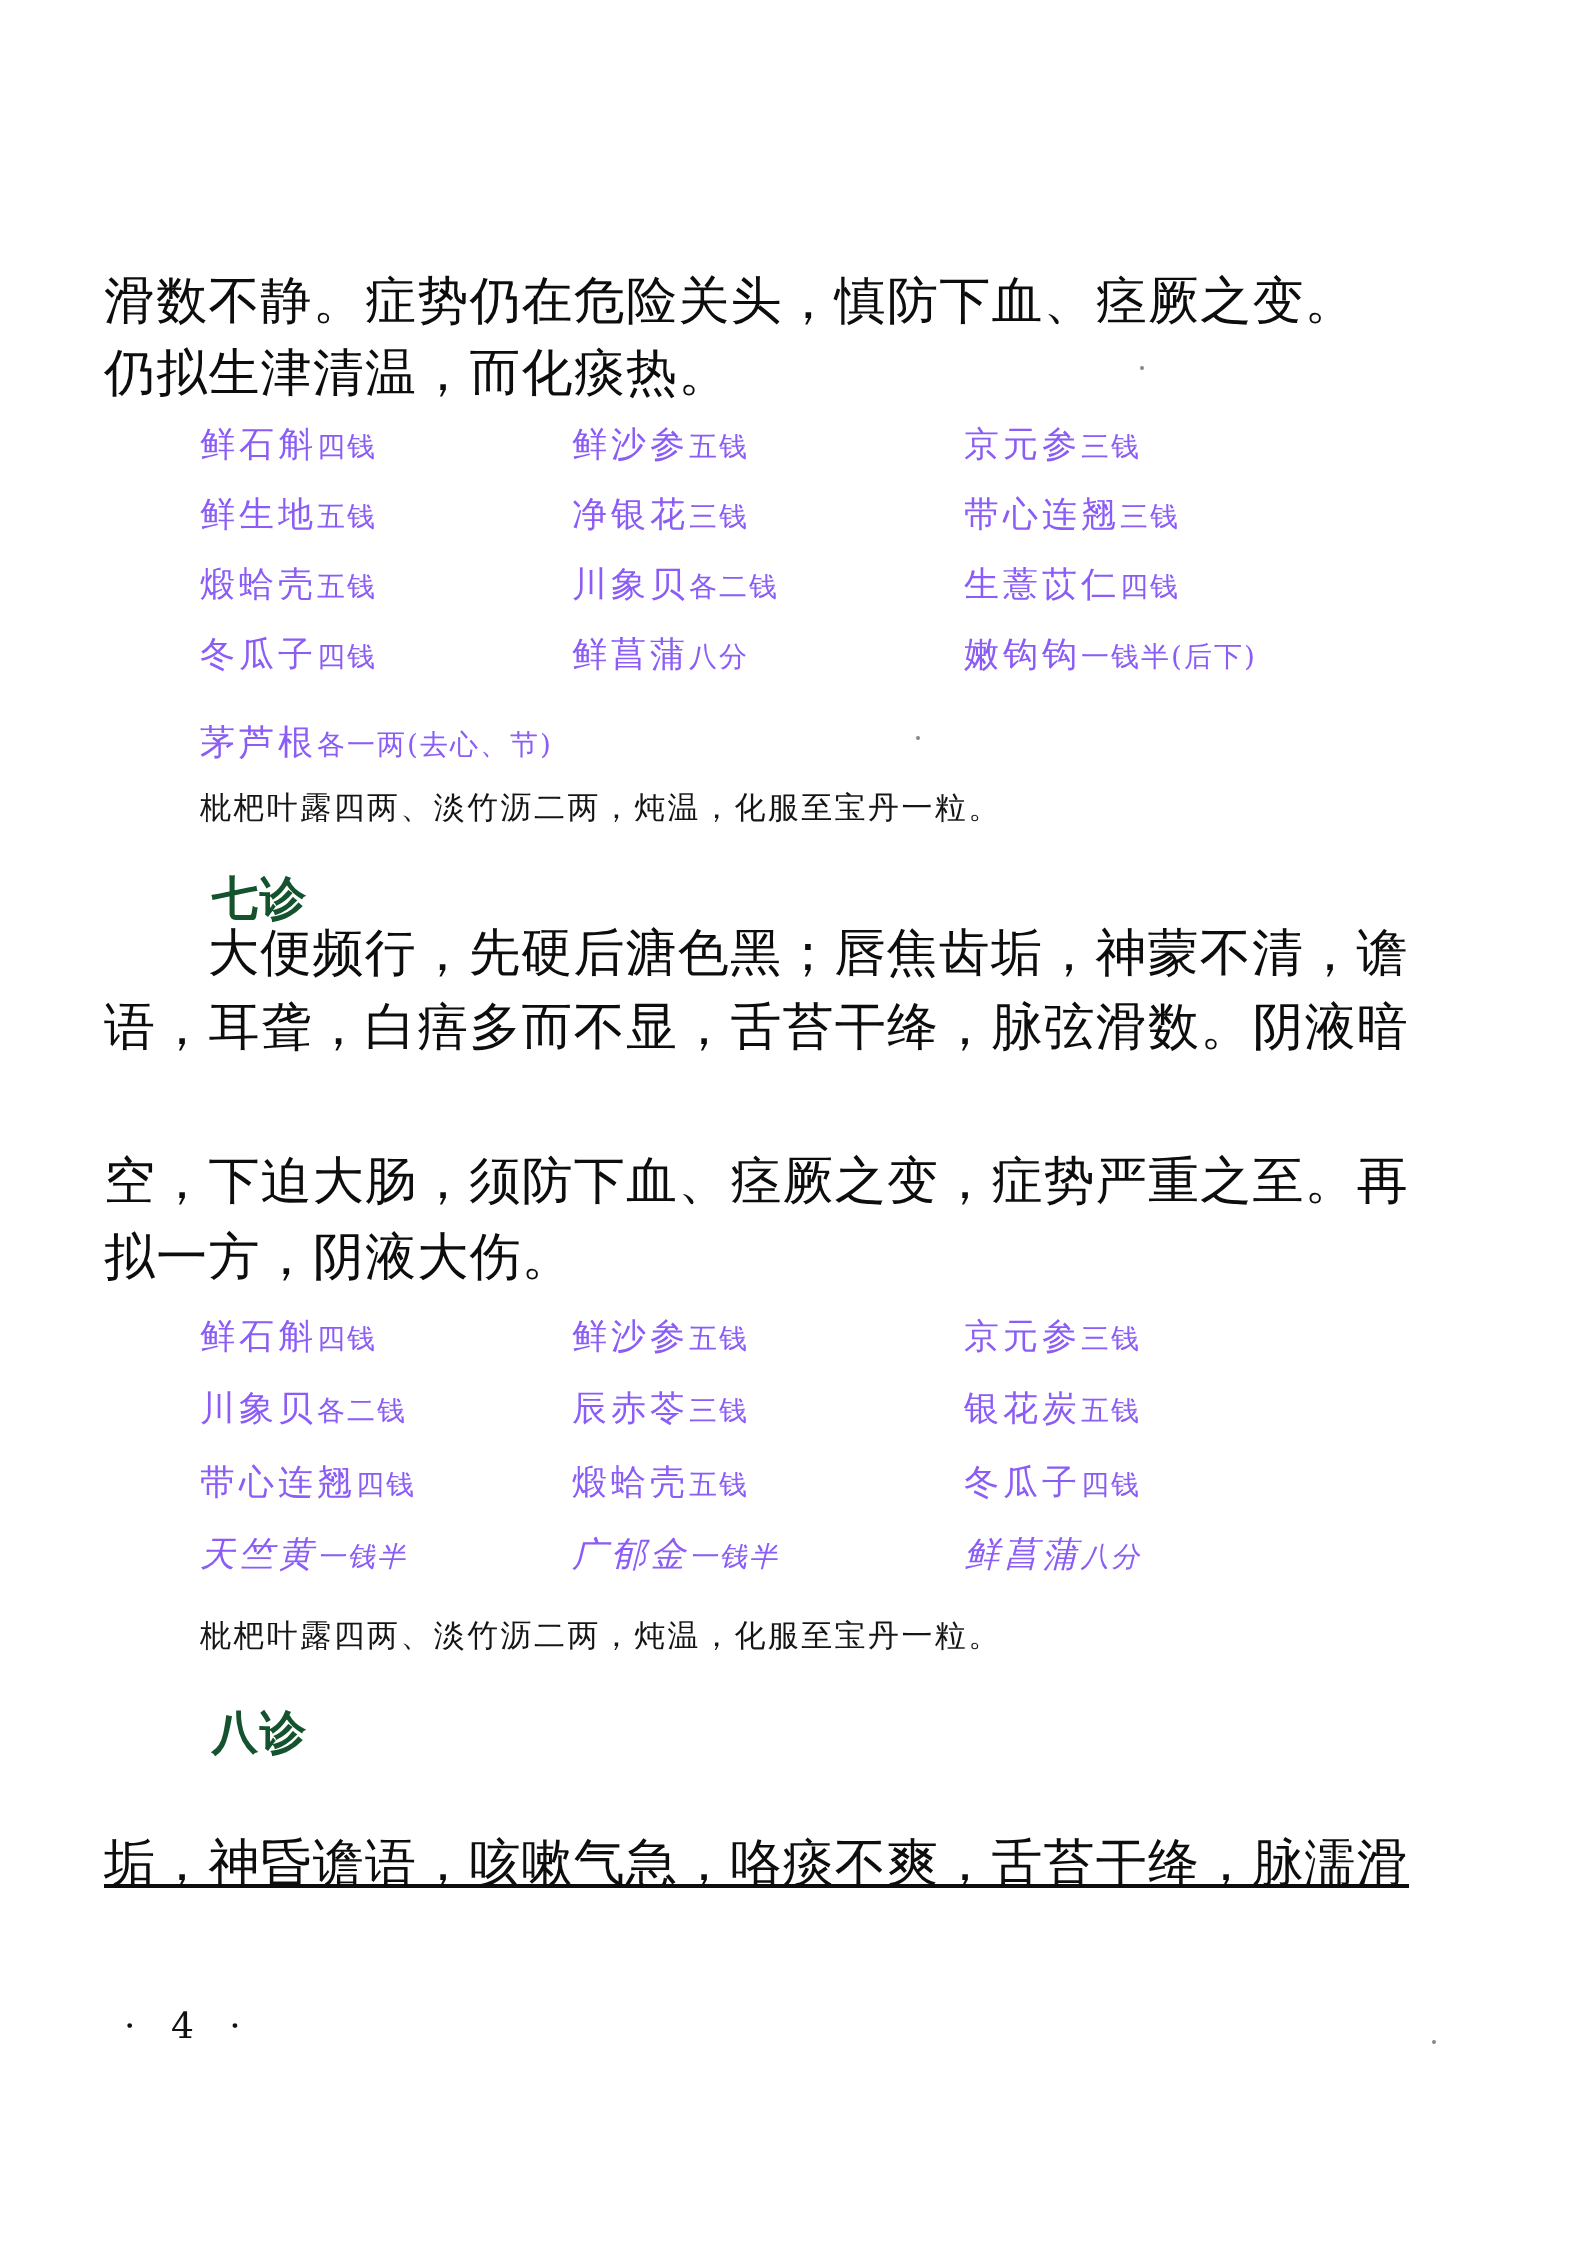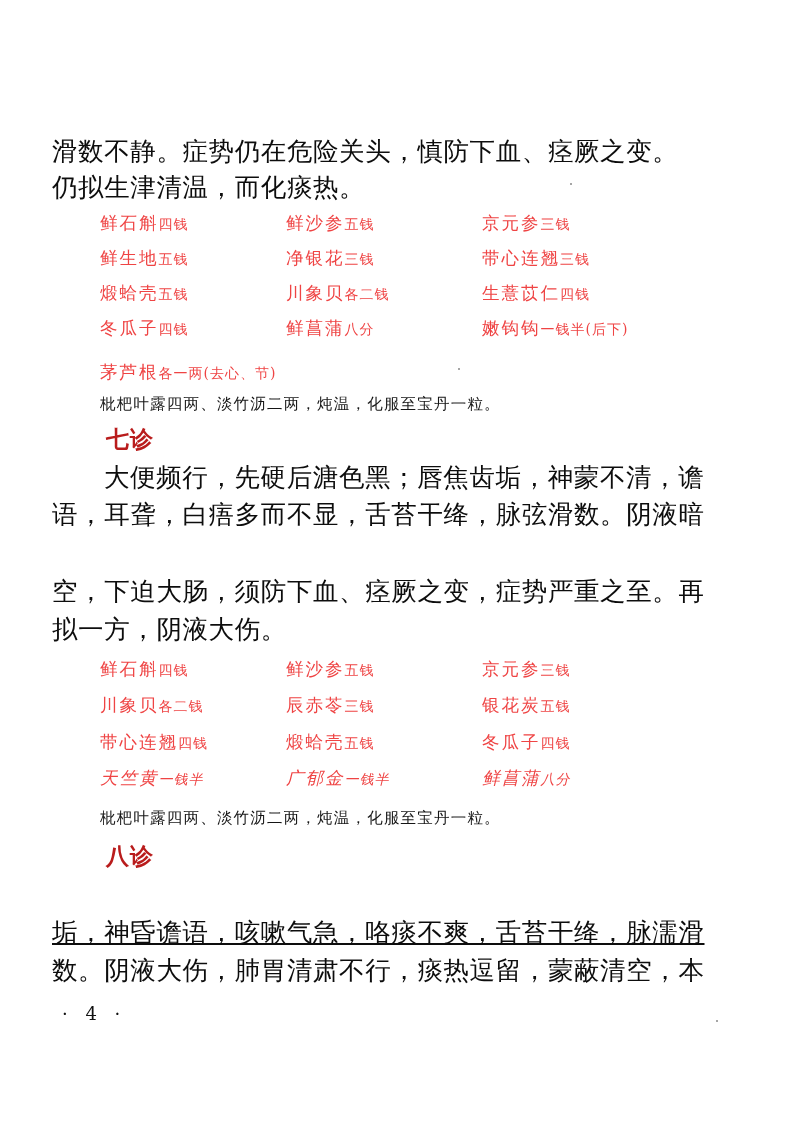--- a/index.html
+++ b/index.html
@@ -21,7 +21,7 @@
   .rx-cell {
     position: absolute; top: 0; white-space: nowrap;
     font-family: "DejaVu Serif", "Liberation Serif", serif;
-    font-size: 17.5px; line-height: 26px; letter-spacing: 2px; color: #ef4444;
+    font-size: 17.5px; line-height: 26px; letter-spacing: 2px; color: #8b5cf6;
   }
   .rx-cell .dose { font-size: 14px; letter-spacing: 1px; }
   .c1 { left: 0; } .c2 { left: 186px; } .c3 { left: 382px; }

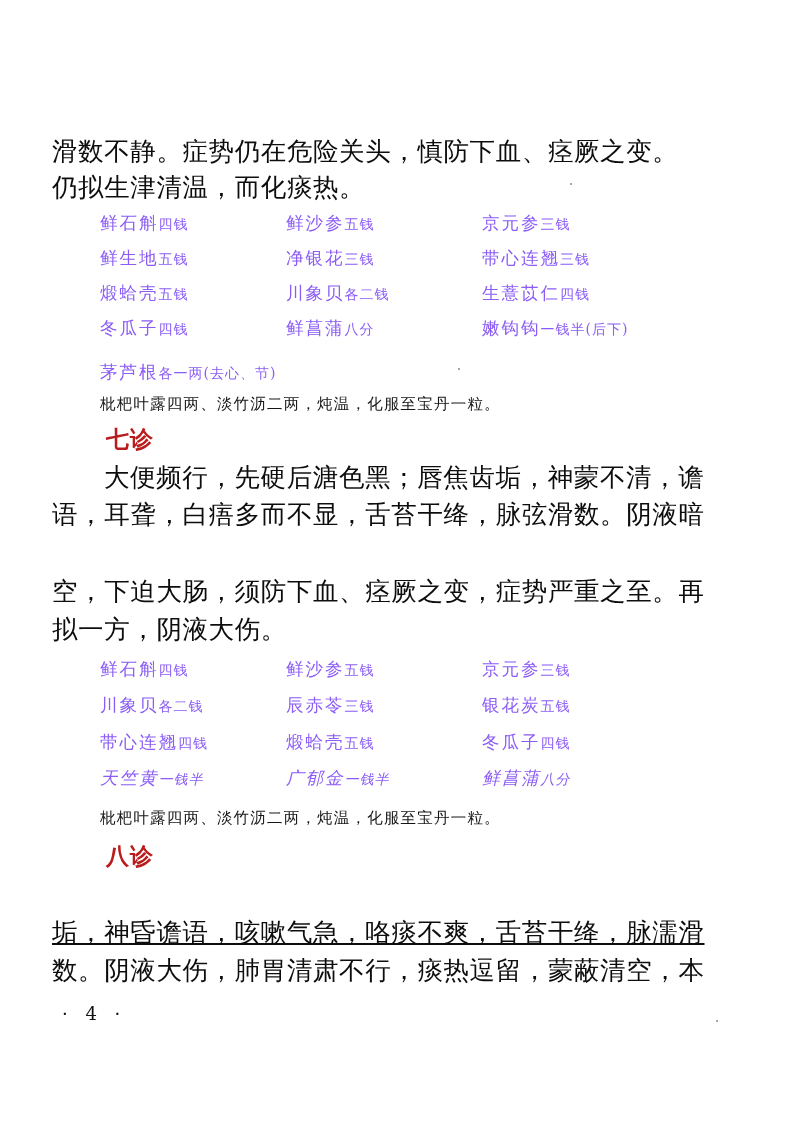--- a/index.html
+++ b/index.html
@@ -14,8 +14,8 @@
   .indent { left: 104px; width: 573px; }
   .heading {
     position: absolute; left: 106px;
-    font-family: Liberation Sans, sans-serif;
-    font-weight: bold; font-size: 23px; line-height: 28px; letter-spacing: 1px; color: #b91c1c;
+    font-family: Liberation Mono, monospace;
+    font-weight: bold; font-size: 23px; line-height: 28px; letter-spacing: 1px; color: #14532d; margin-top: 12px;
   }
   .rx-row { position: absolute; left: 100px; width: 600px; height: 26px; }
   .rx-cell {

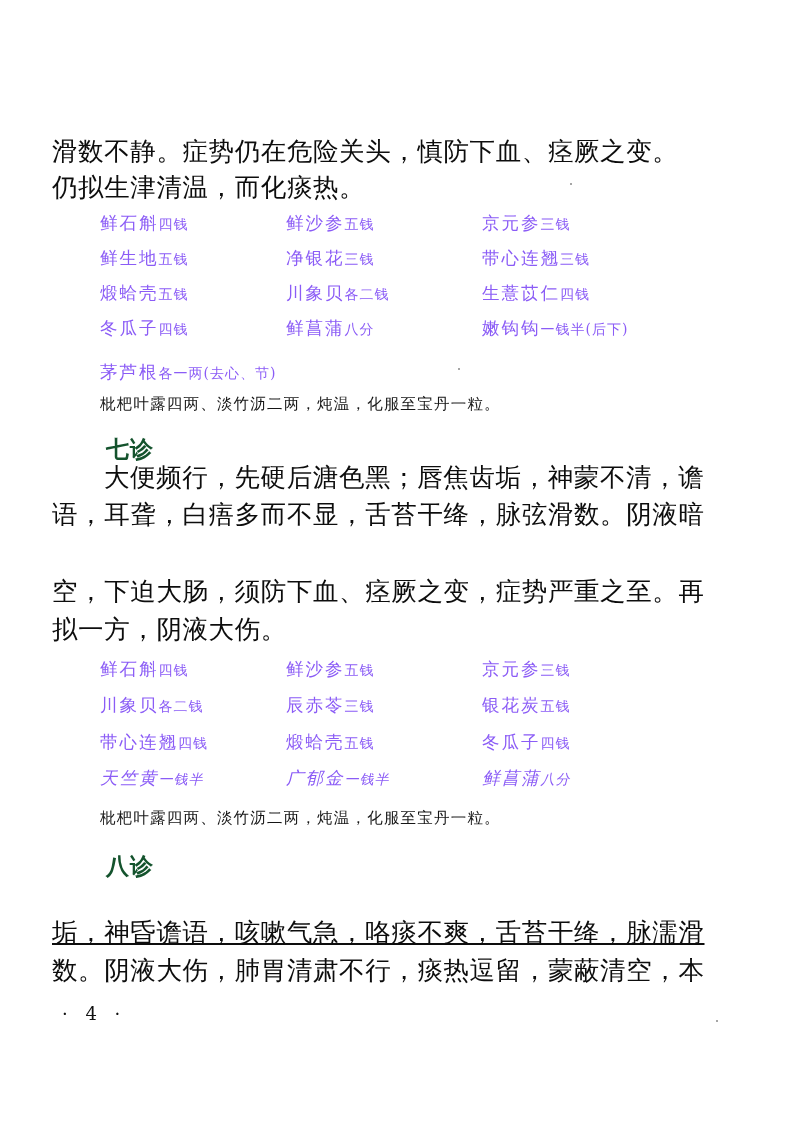--- a/index.html
+++ b/index.html
@@ -104,7 +104,6 @@
 
   <div class="heading" style="top:842px;">八诊</div>
   <div class="body-line" style="top:917px;text-decoration:underline;">垢，神昏谵语，咳嗽气急，咯痰不爽，舌苔干绛，脉濡滑</div>
-  <div class="body-line" style="top:955px;">数。阴液大伤，肺胃清肃不行，痰热逗留，蒙蔽清空，本</div>
 
   <div class="page-num">· 4 ·</div>
 

